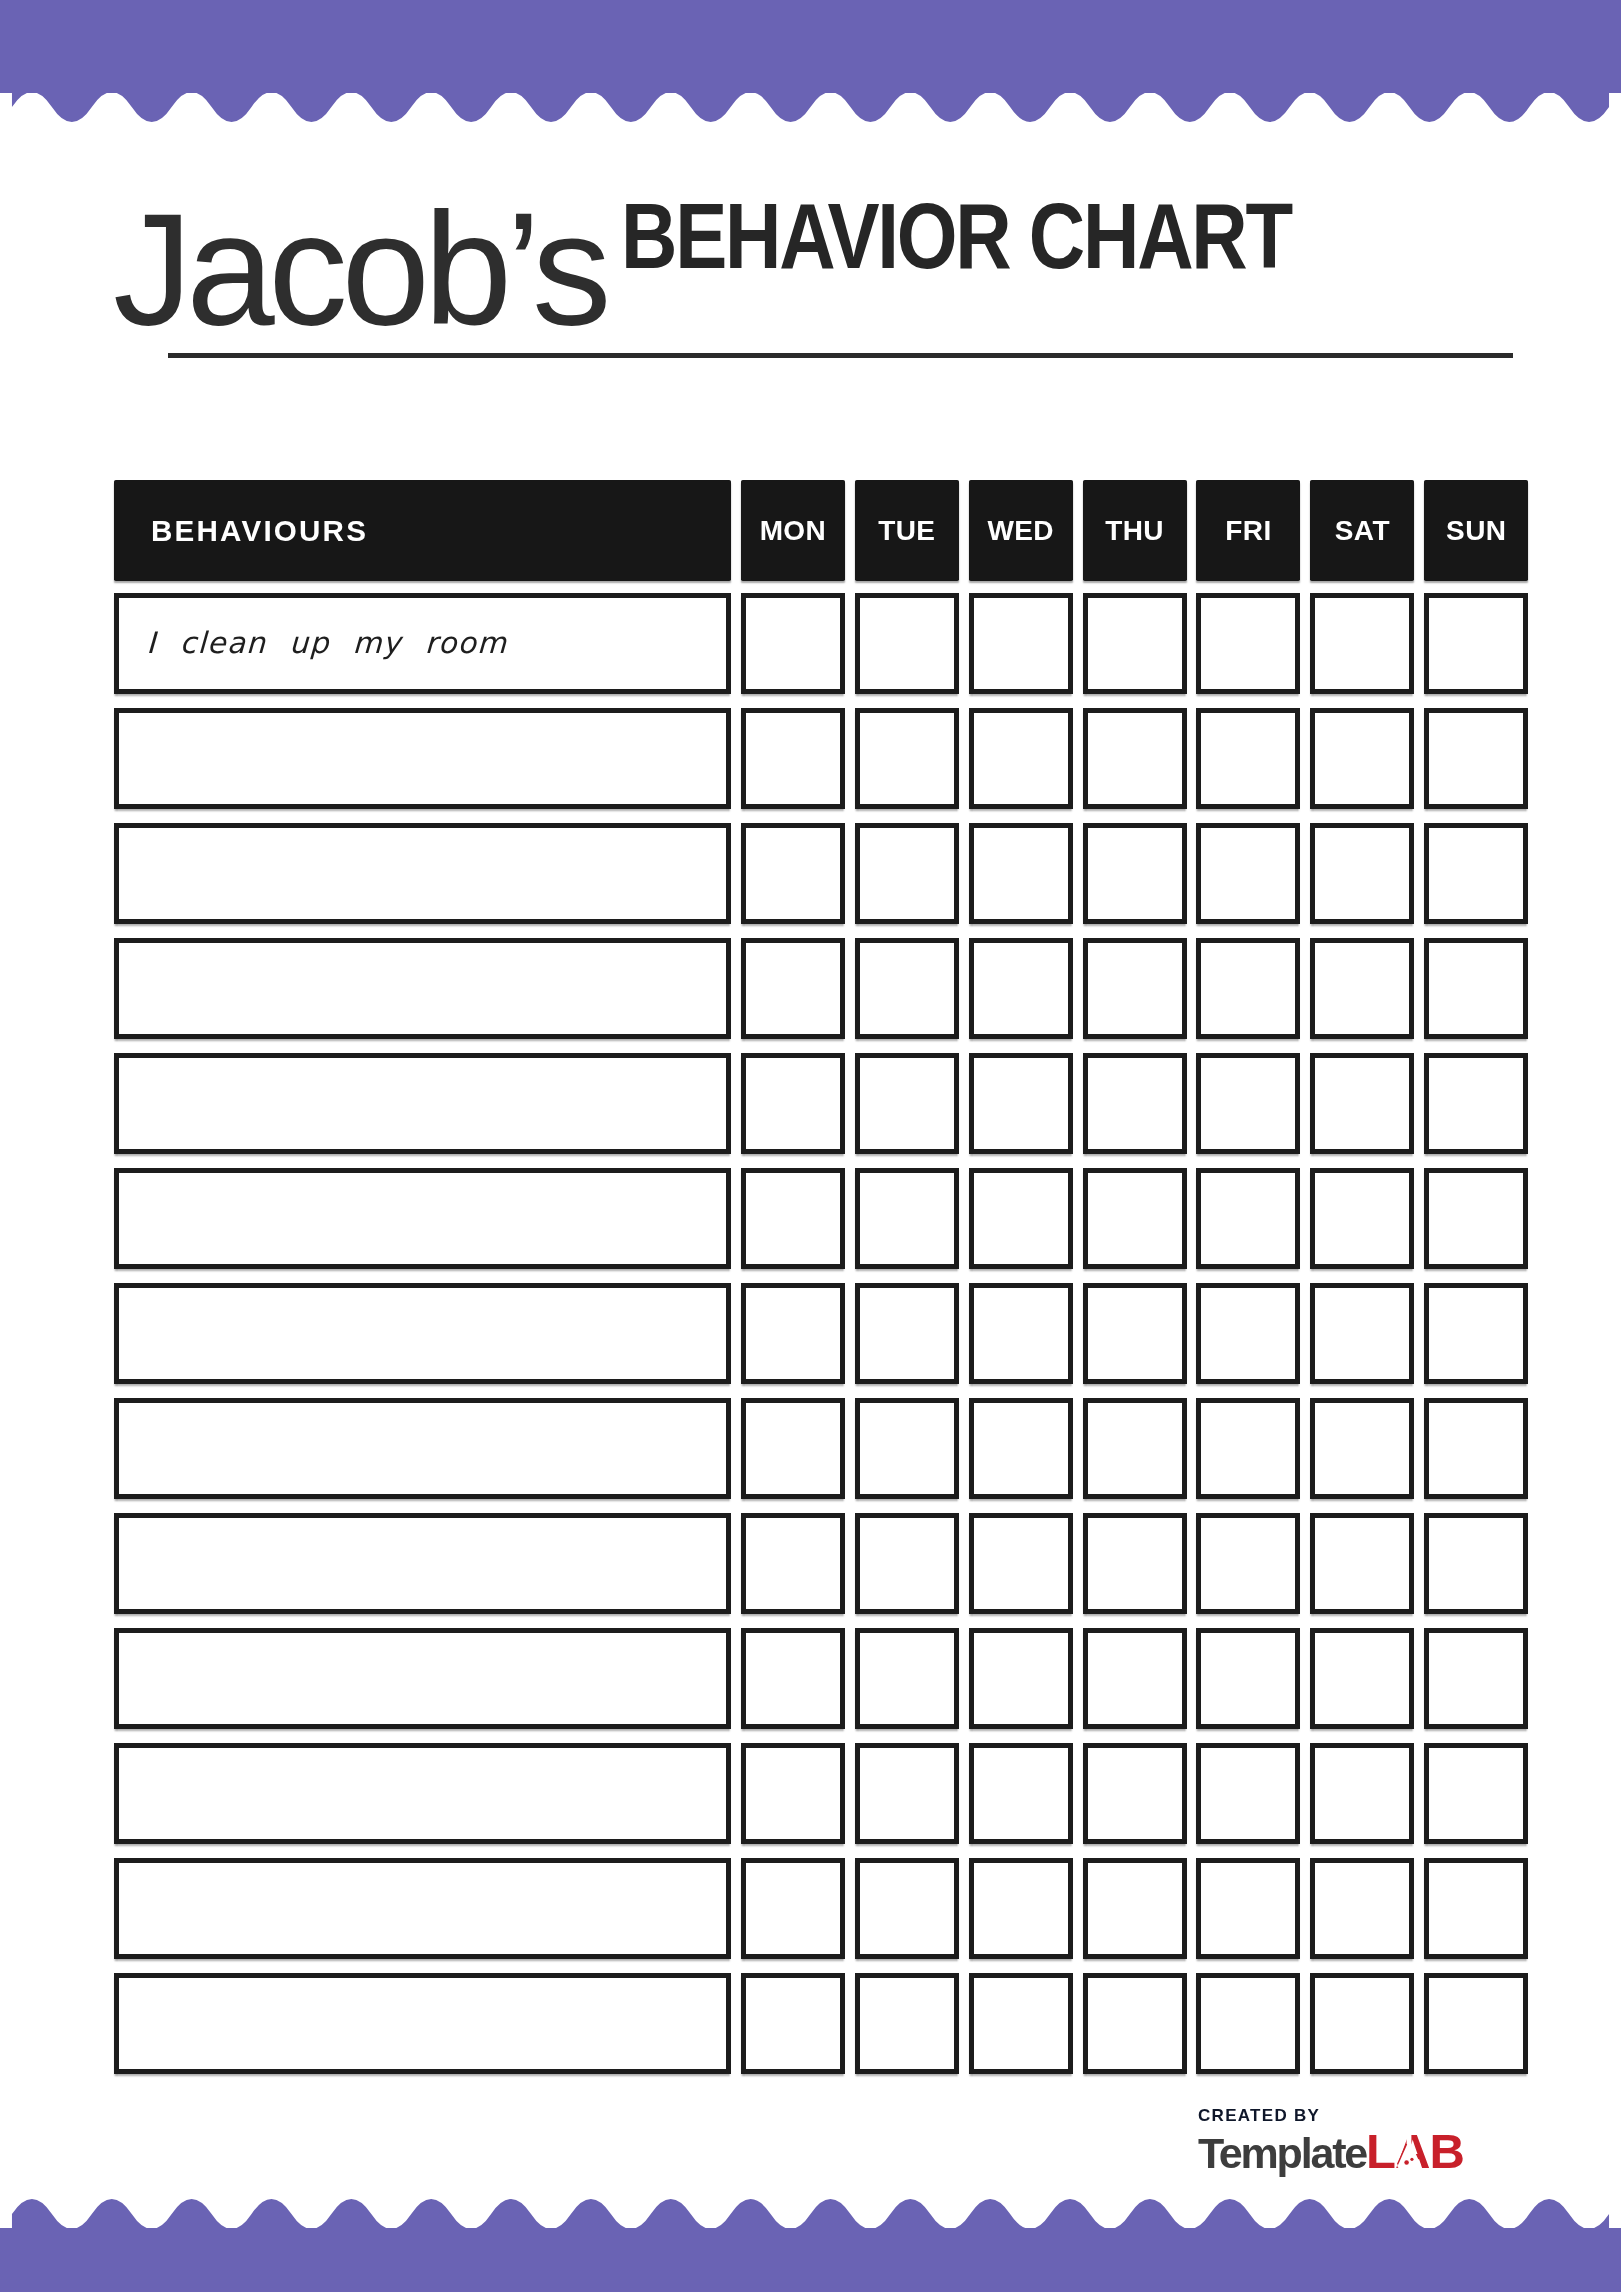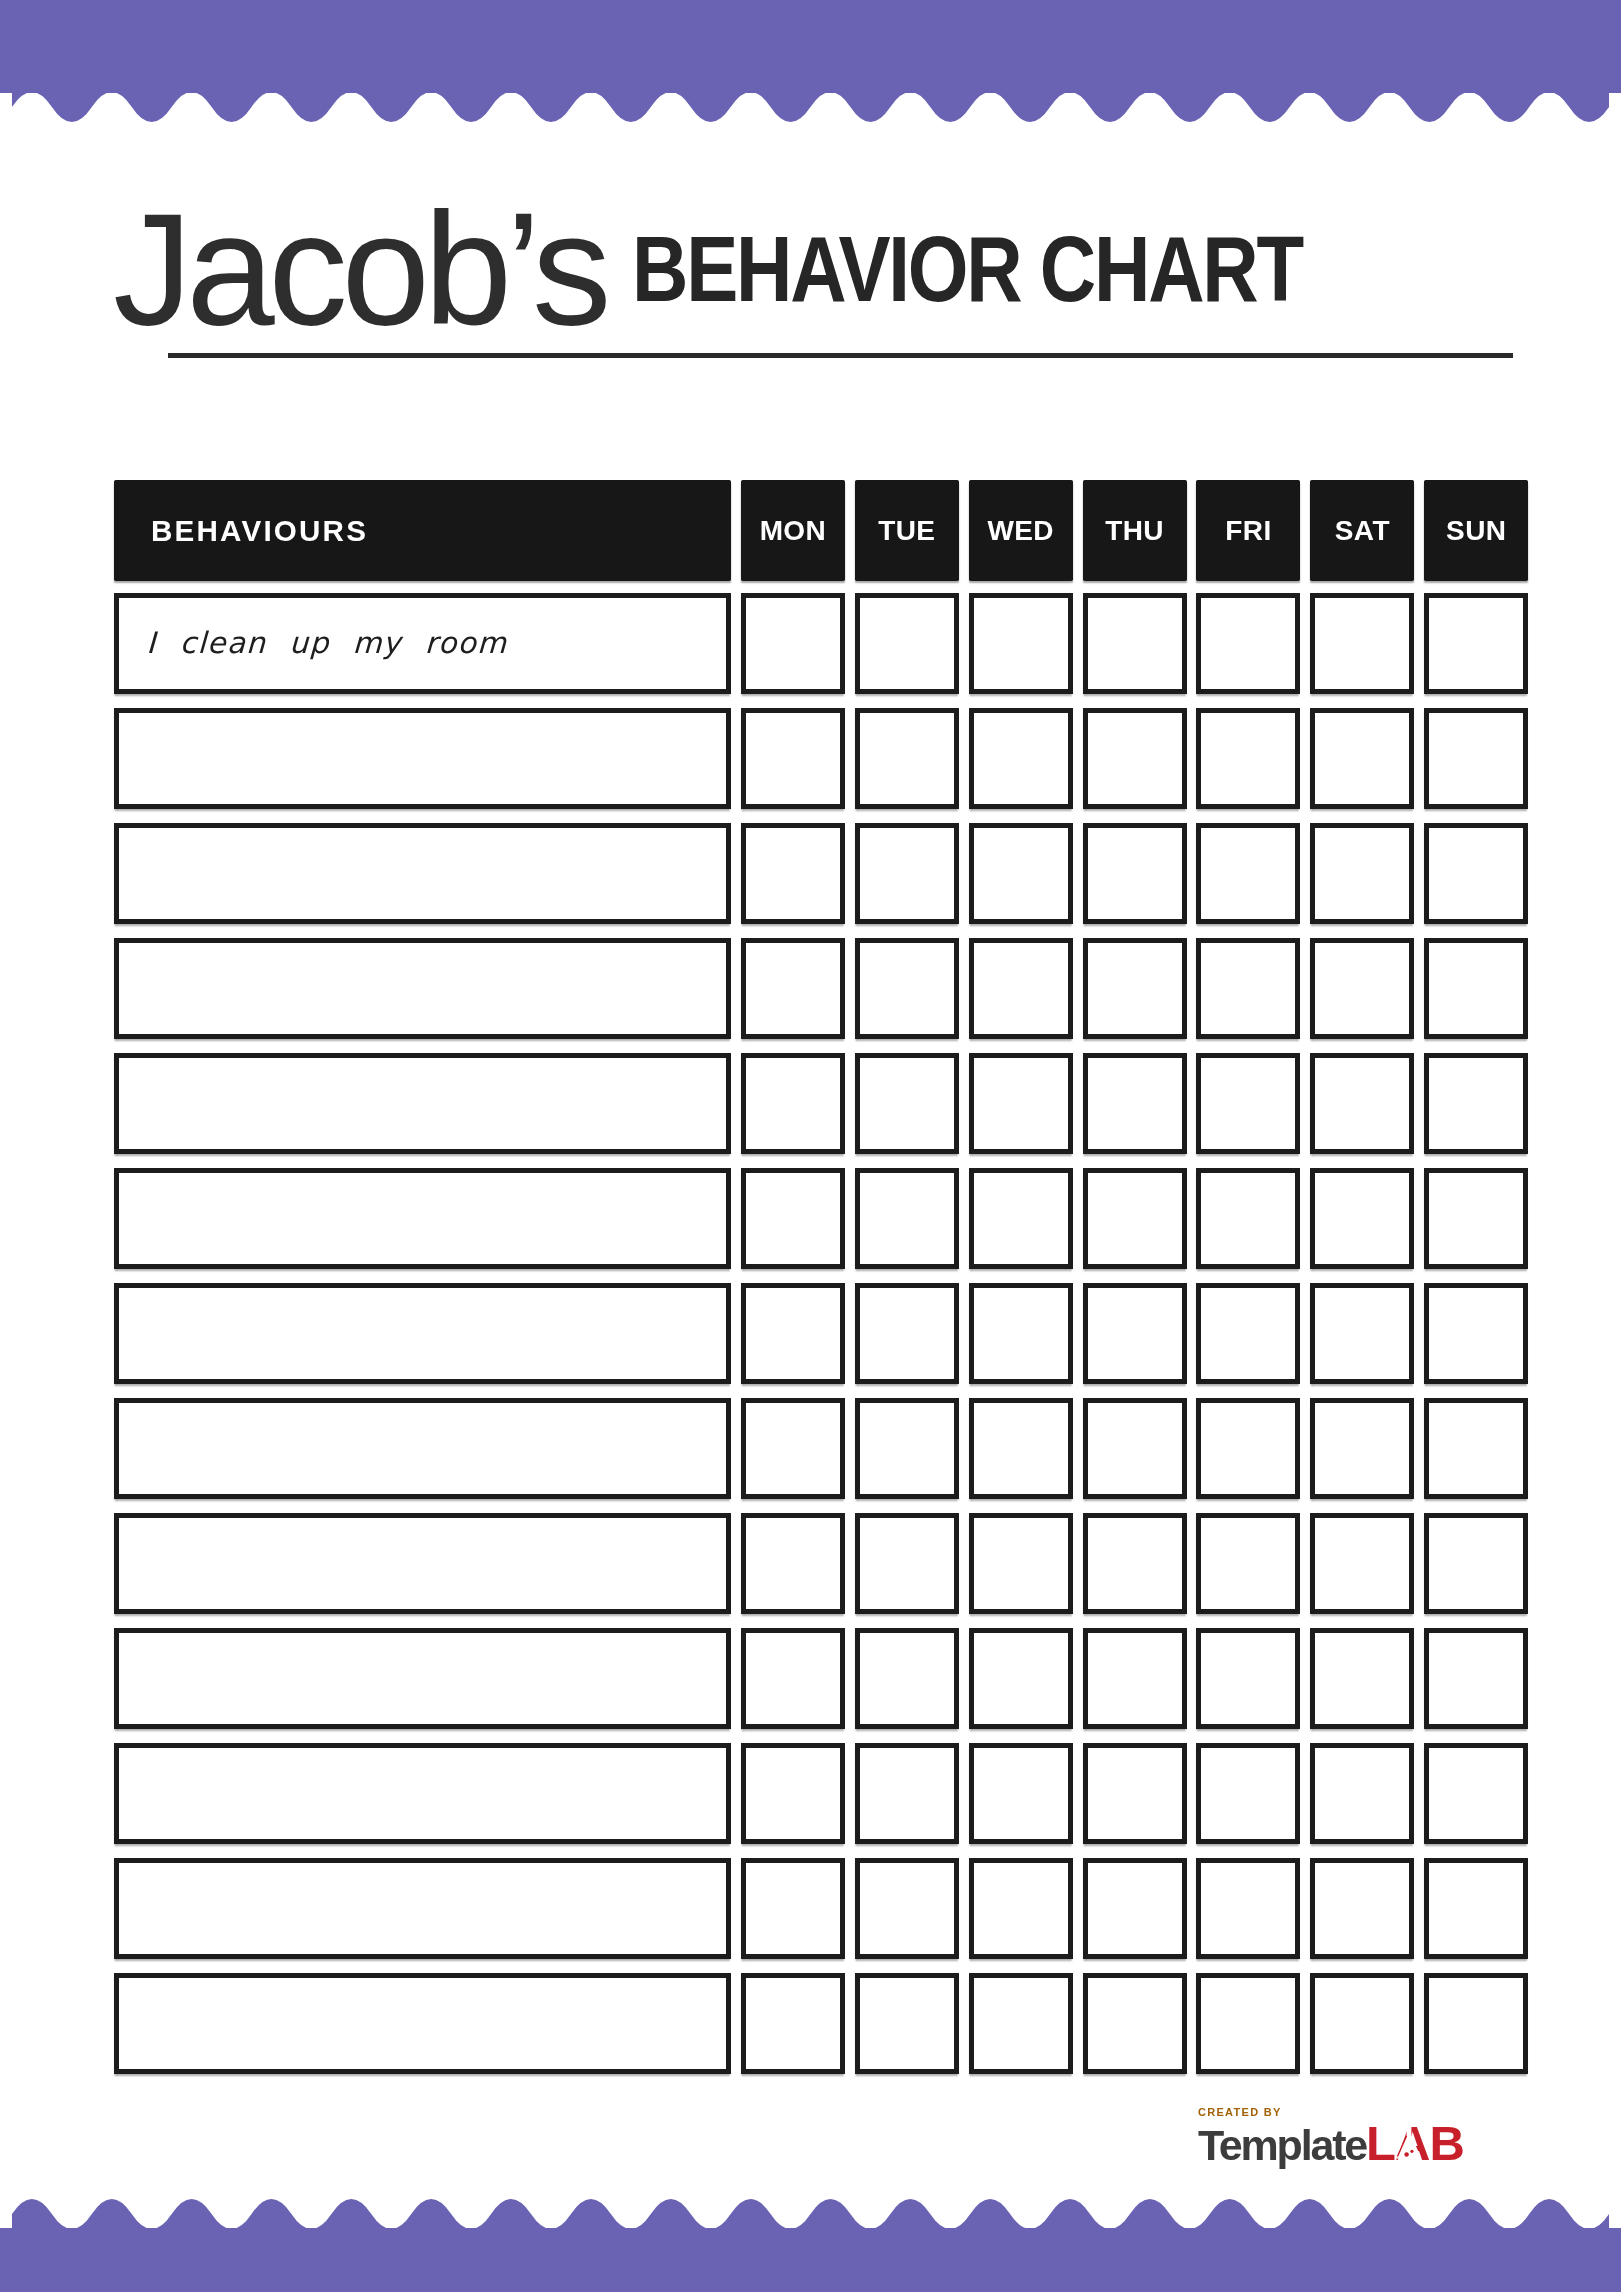--- a/index.html
+++ b/index.html
@@ -29,7 +29,7 @@
   
   .title {
     position: absolute; left: 113px; top: 190px;
-    display: flex; align-items: center; gap: 27px;
+    display: flex; align-items: flex-start; gap: 16px;
     white-space: nowrap; color: #2d2d2d;
   }
   .title .name {

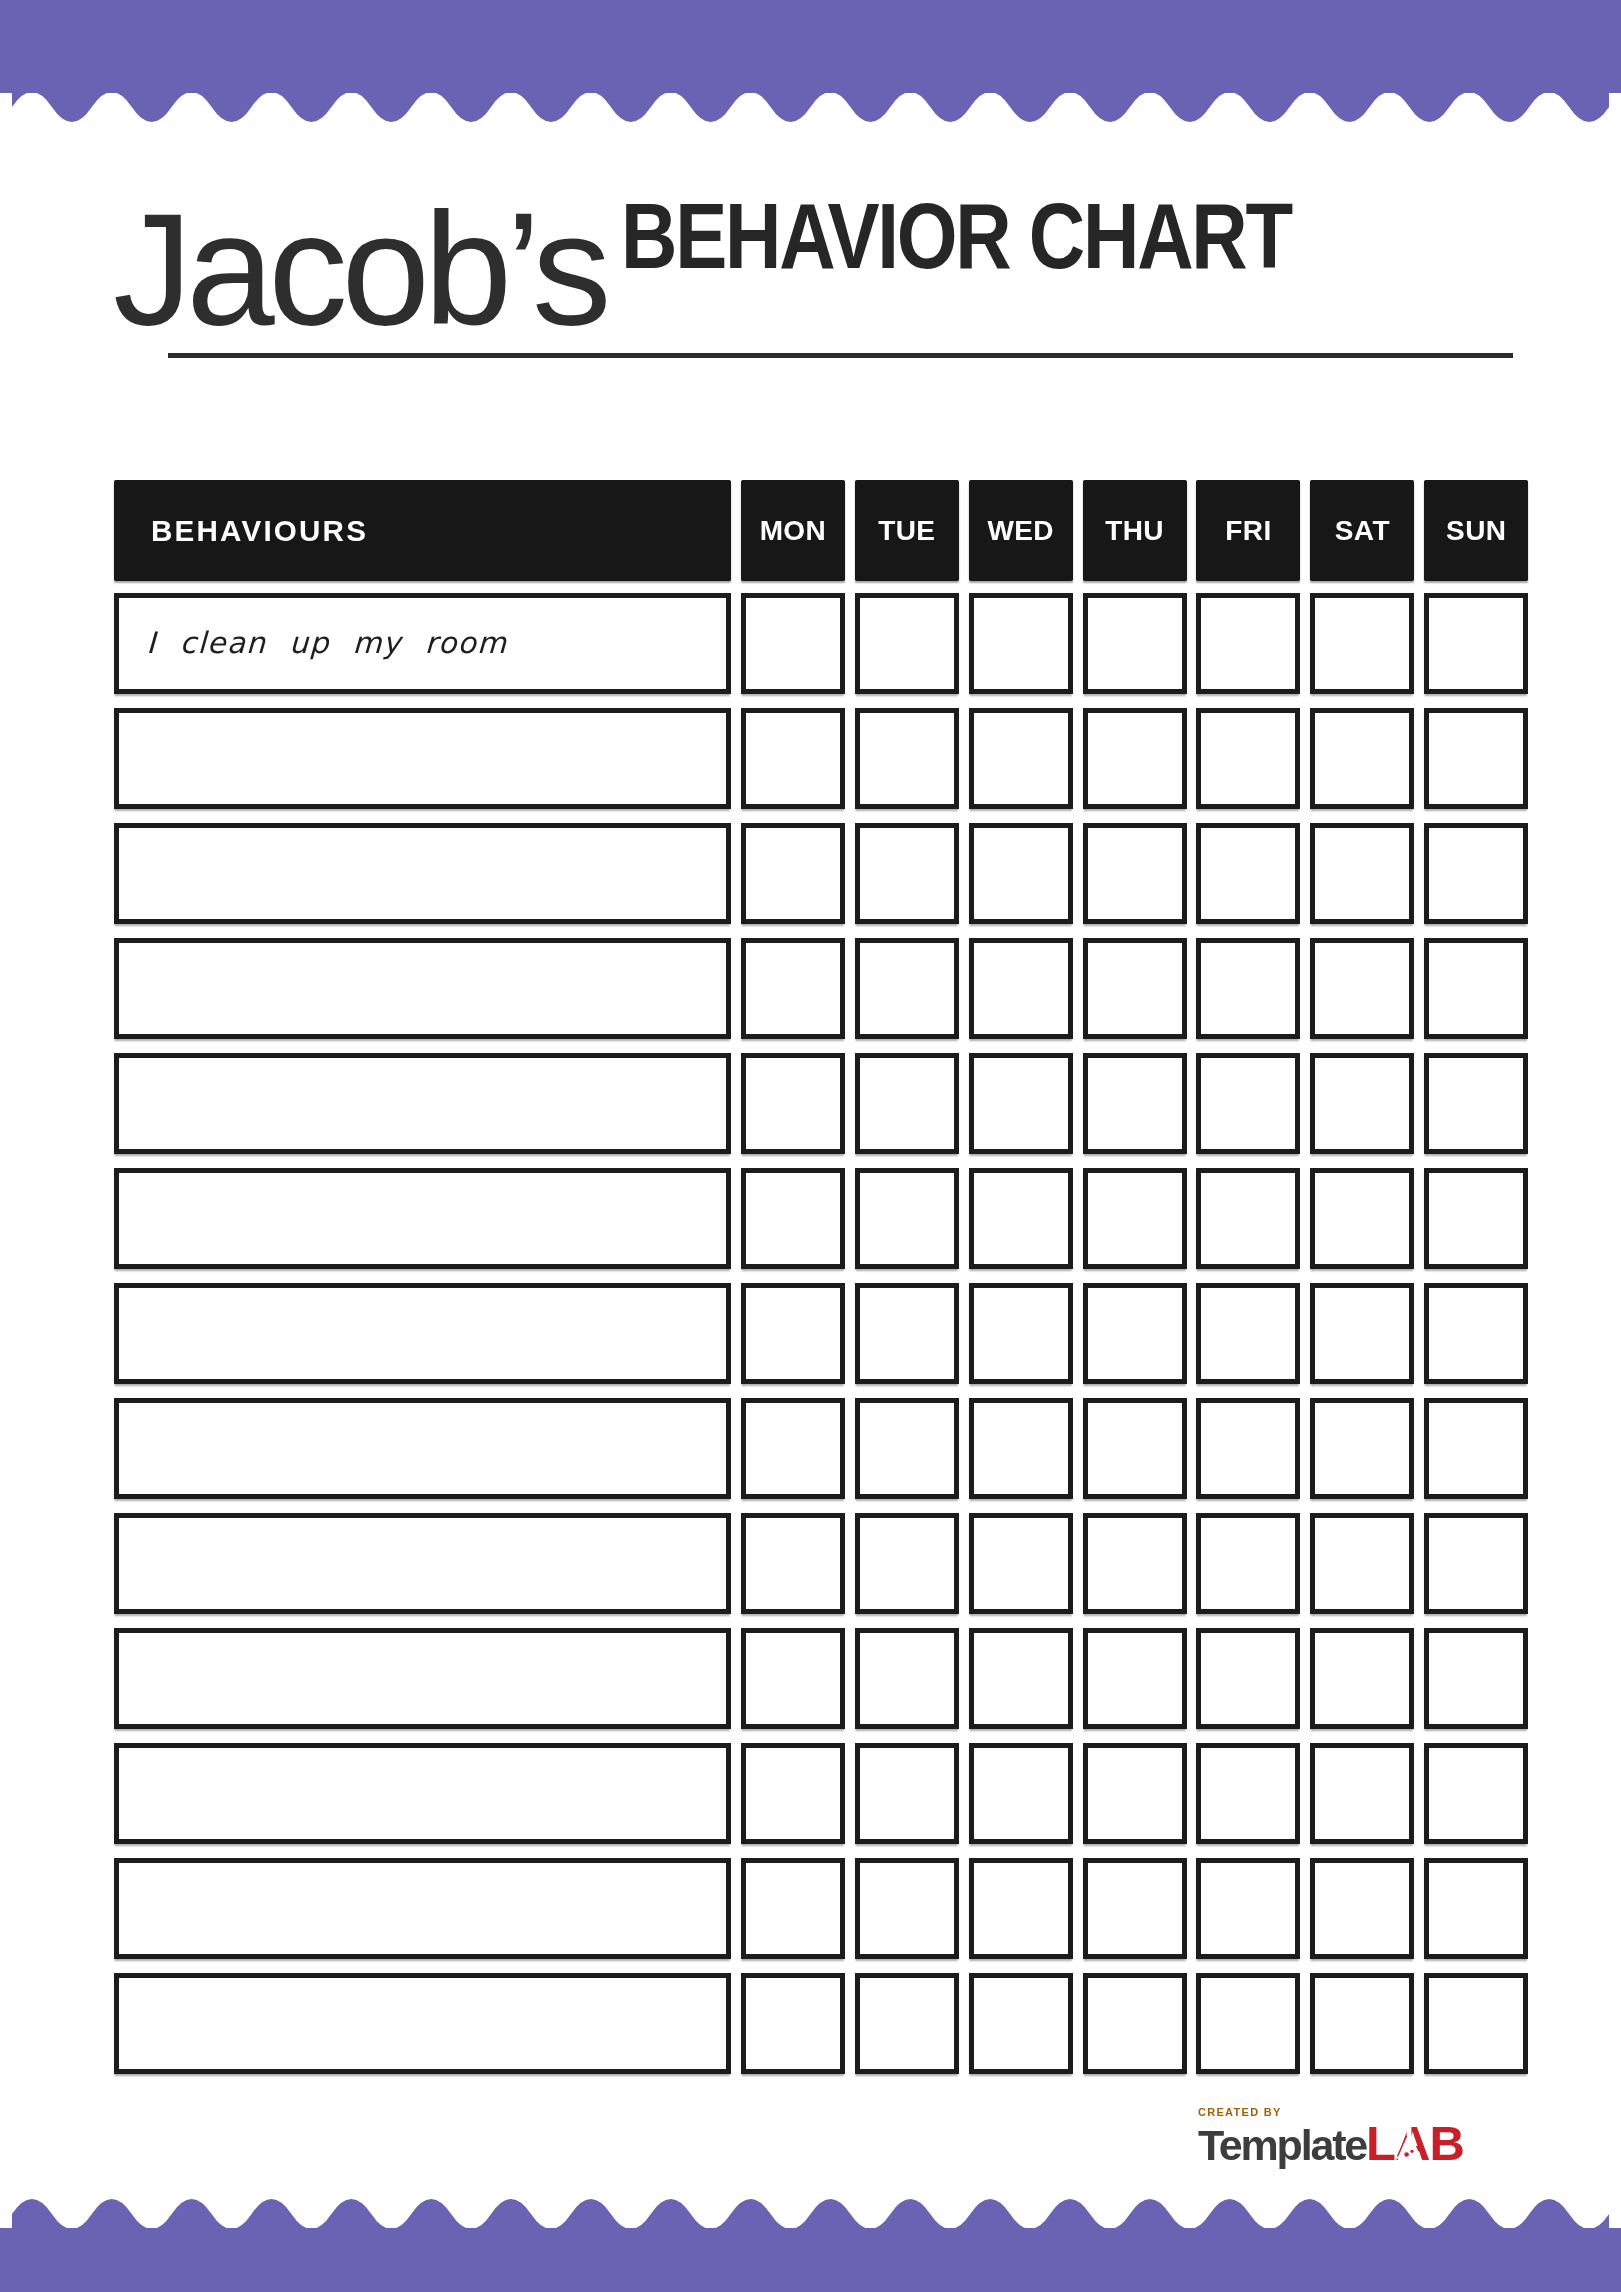--- a/index.html
+++ b/index.html
@@ -92,8 +92,8 @@
   
   .logo { position: absolute; left: 1198px; top: 2106px; }
   .created-by {
-    font-size: 11px; font-weight: 700; letter-spacing: 1.3px;
-    color: #a16207;
+    font-size: 17px; font-weight: 700; letter-spacing: 1.3px;
+    color: #0f172a;
   }
   .brand { margin-top: 0.9px; white-space: nowrap; line-height: 1; }
   .brand .t1 {

